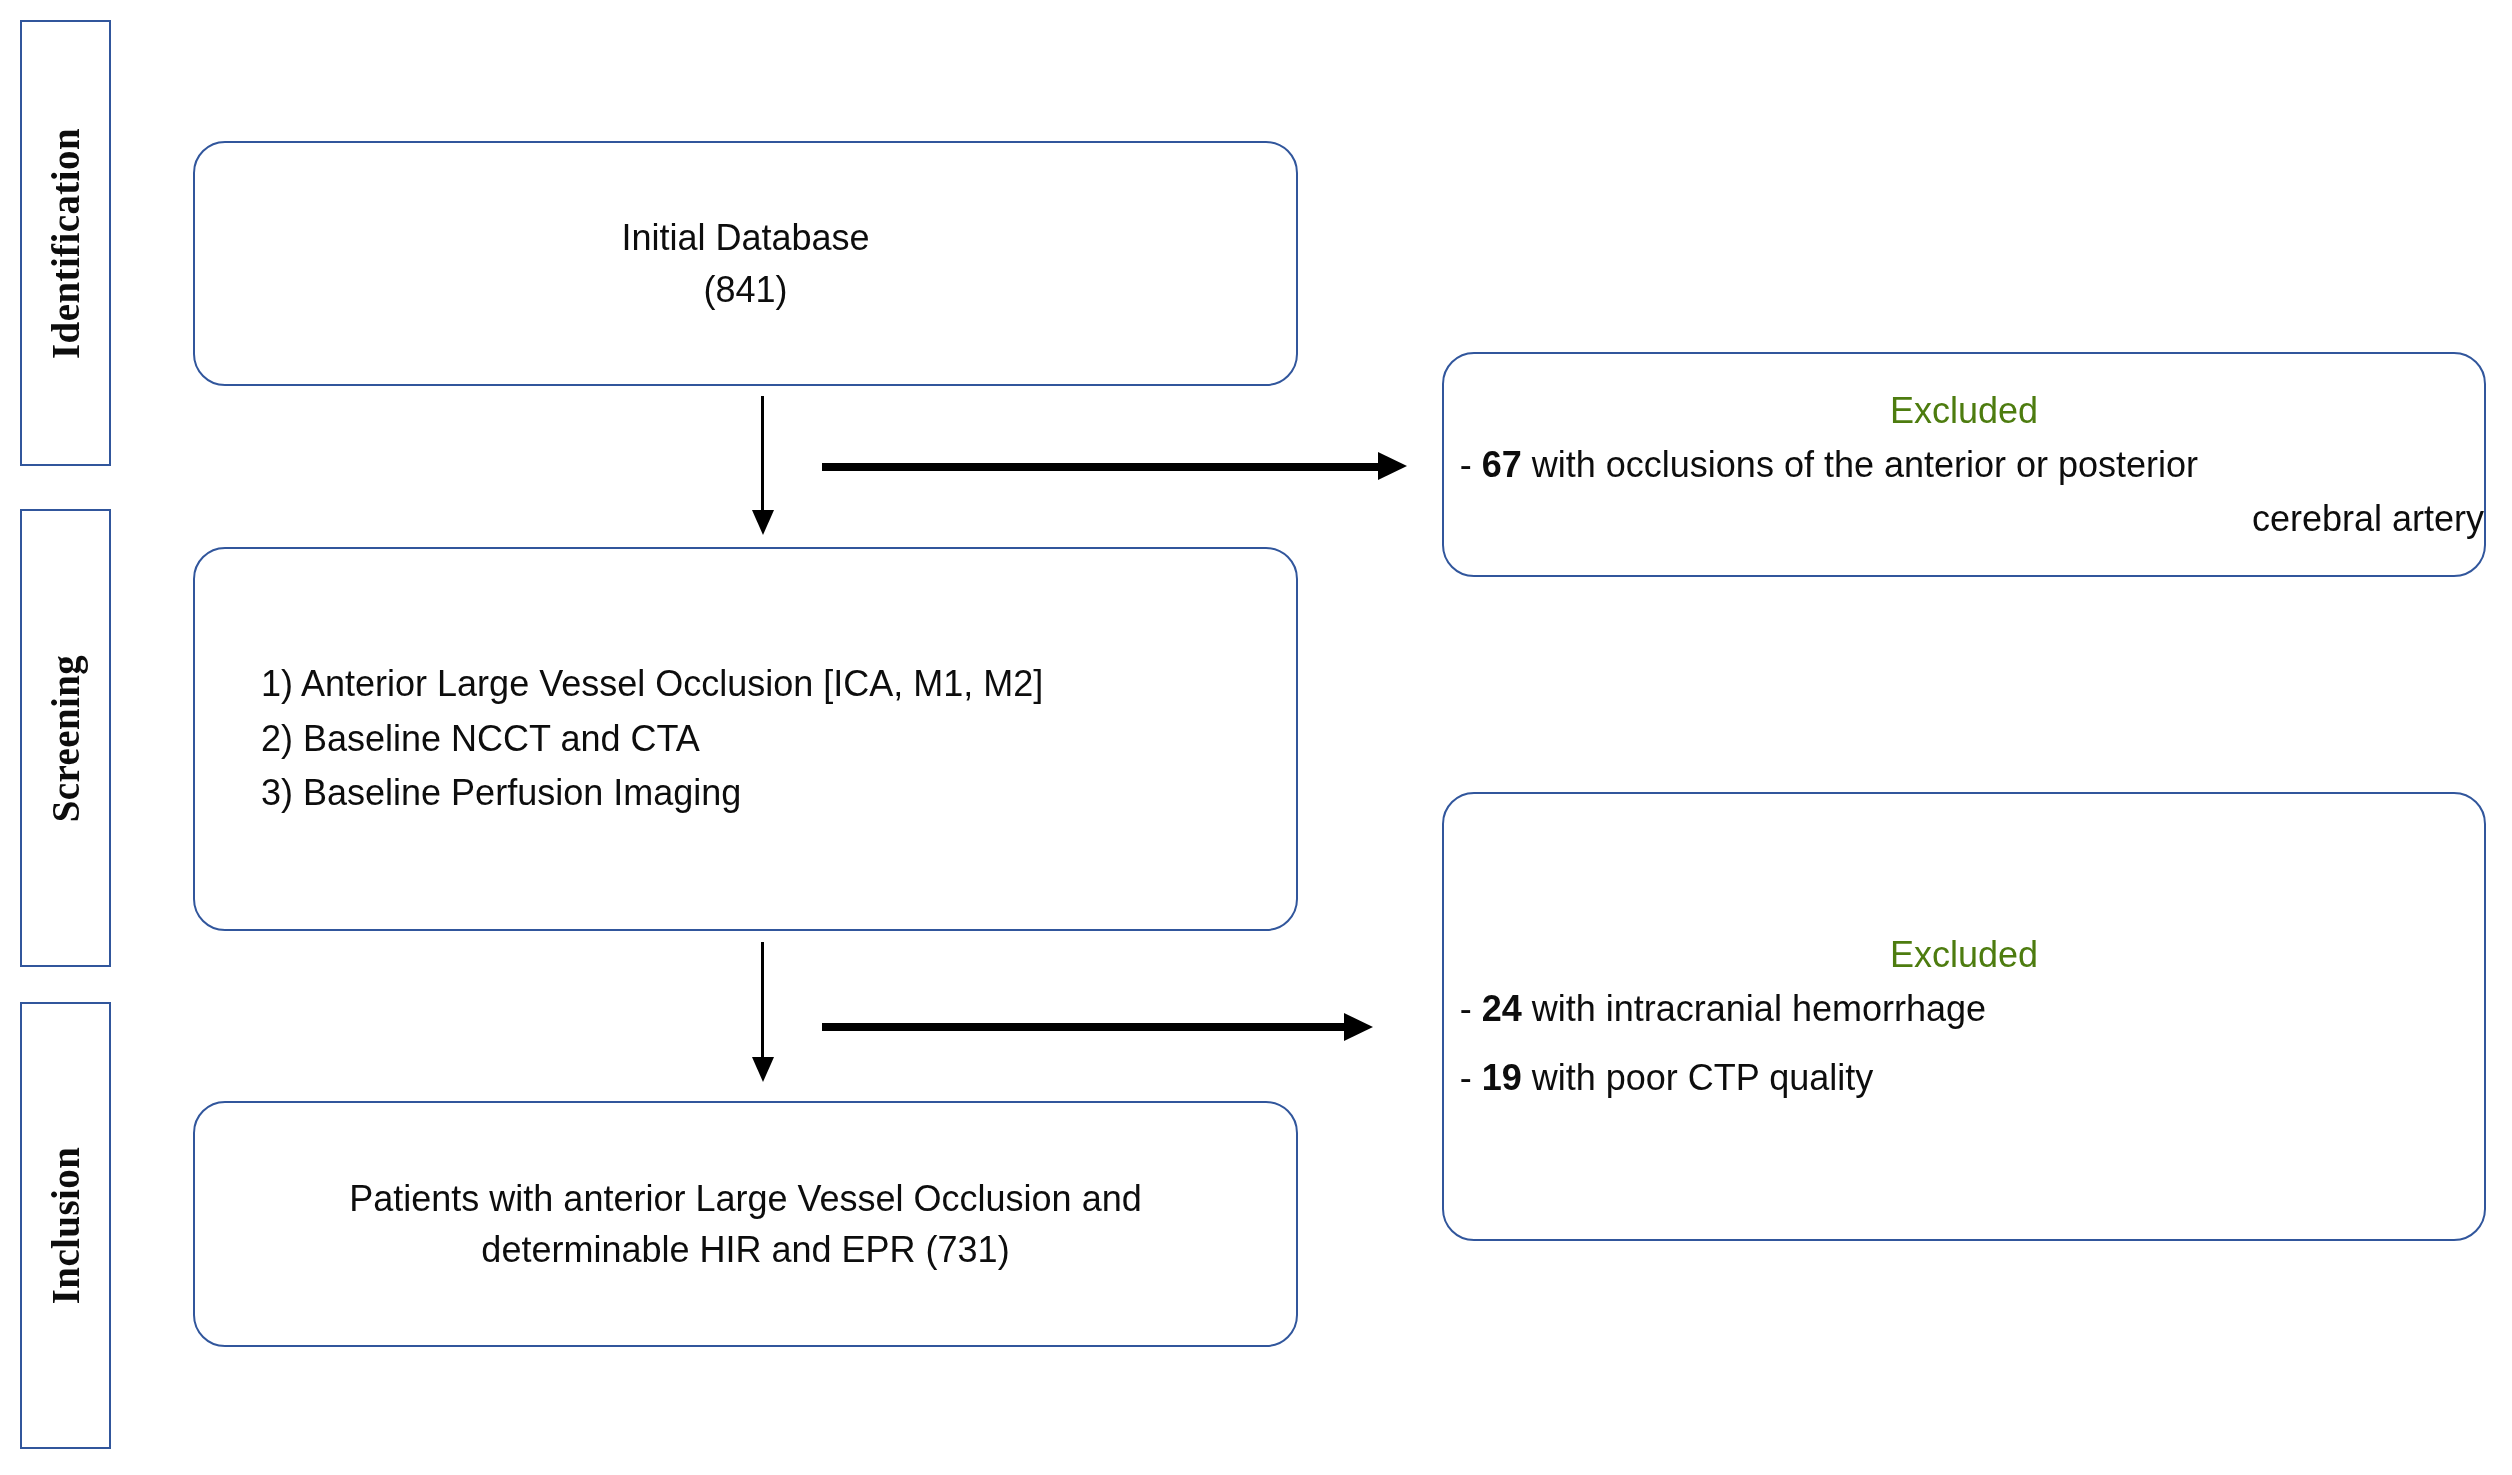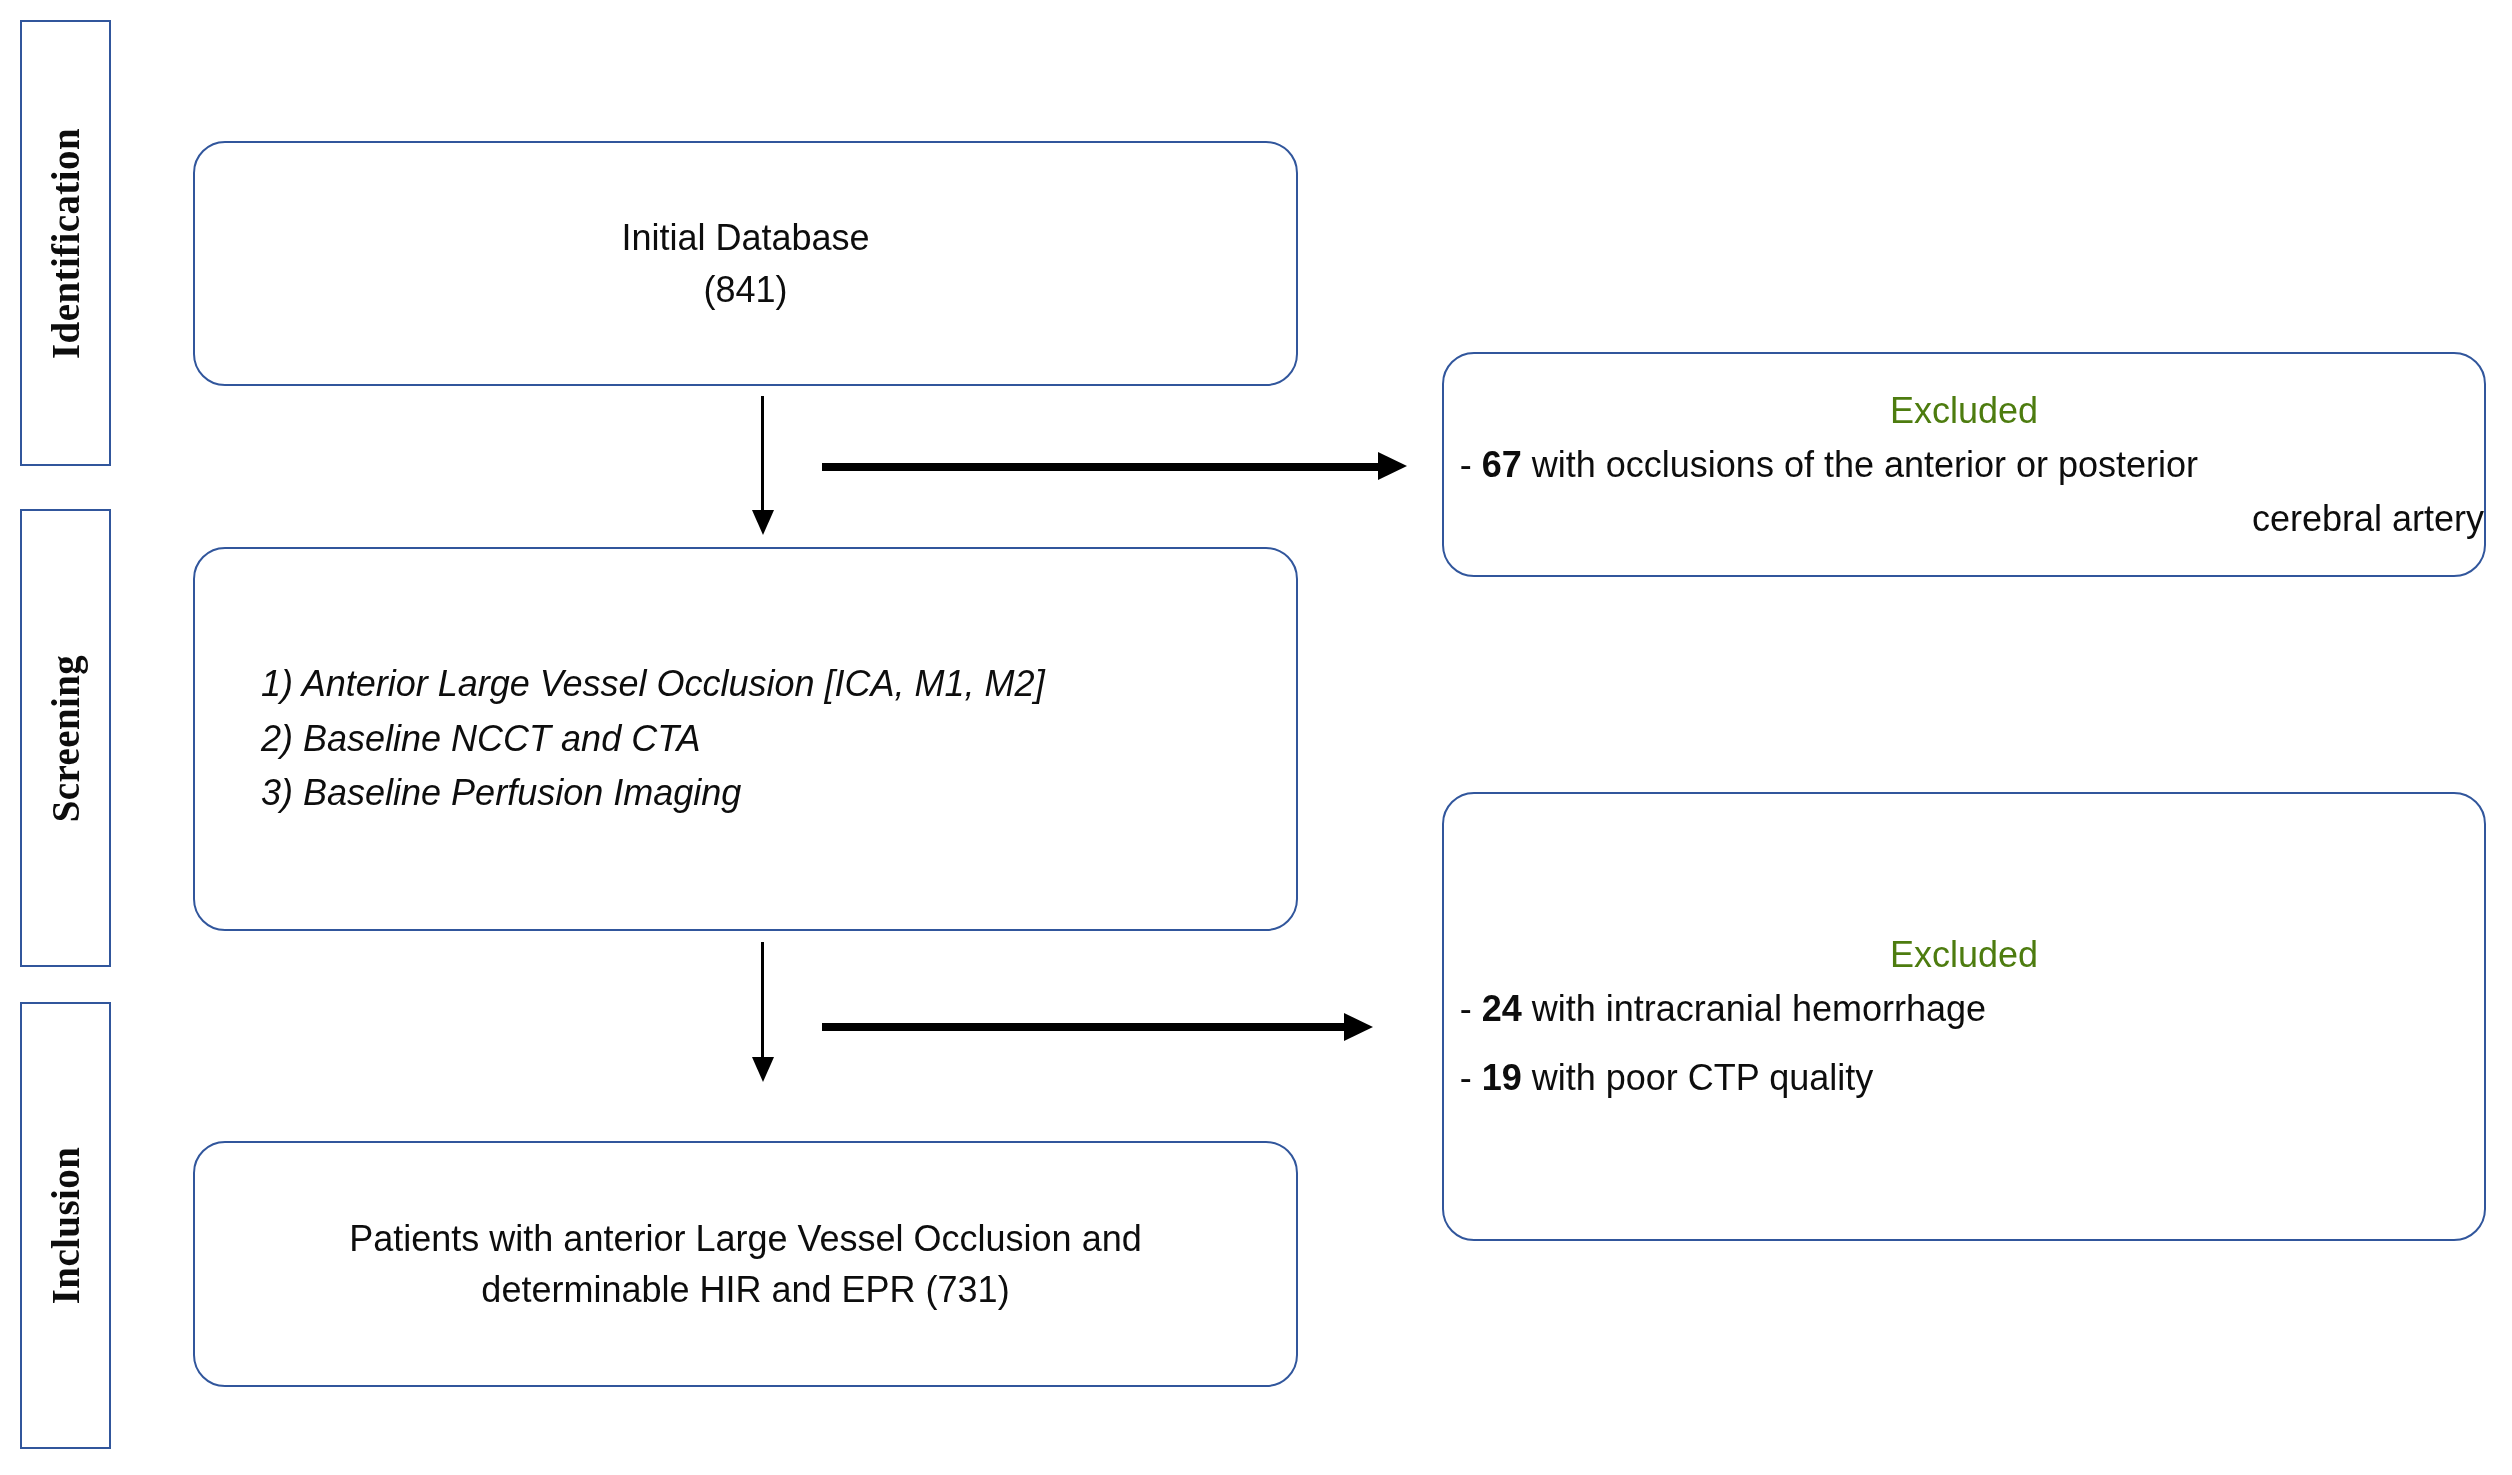--- a/index.html
+++ b/index.html
@@ -69,7 +69,6 @@
     color: #0d0d0d;
     text-align: left;
     padding-left: 66px;
-    font-style: italic;
   }
   .sub-center {
     font-size: 36px;

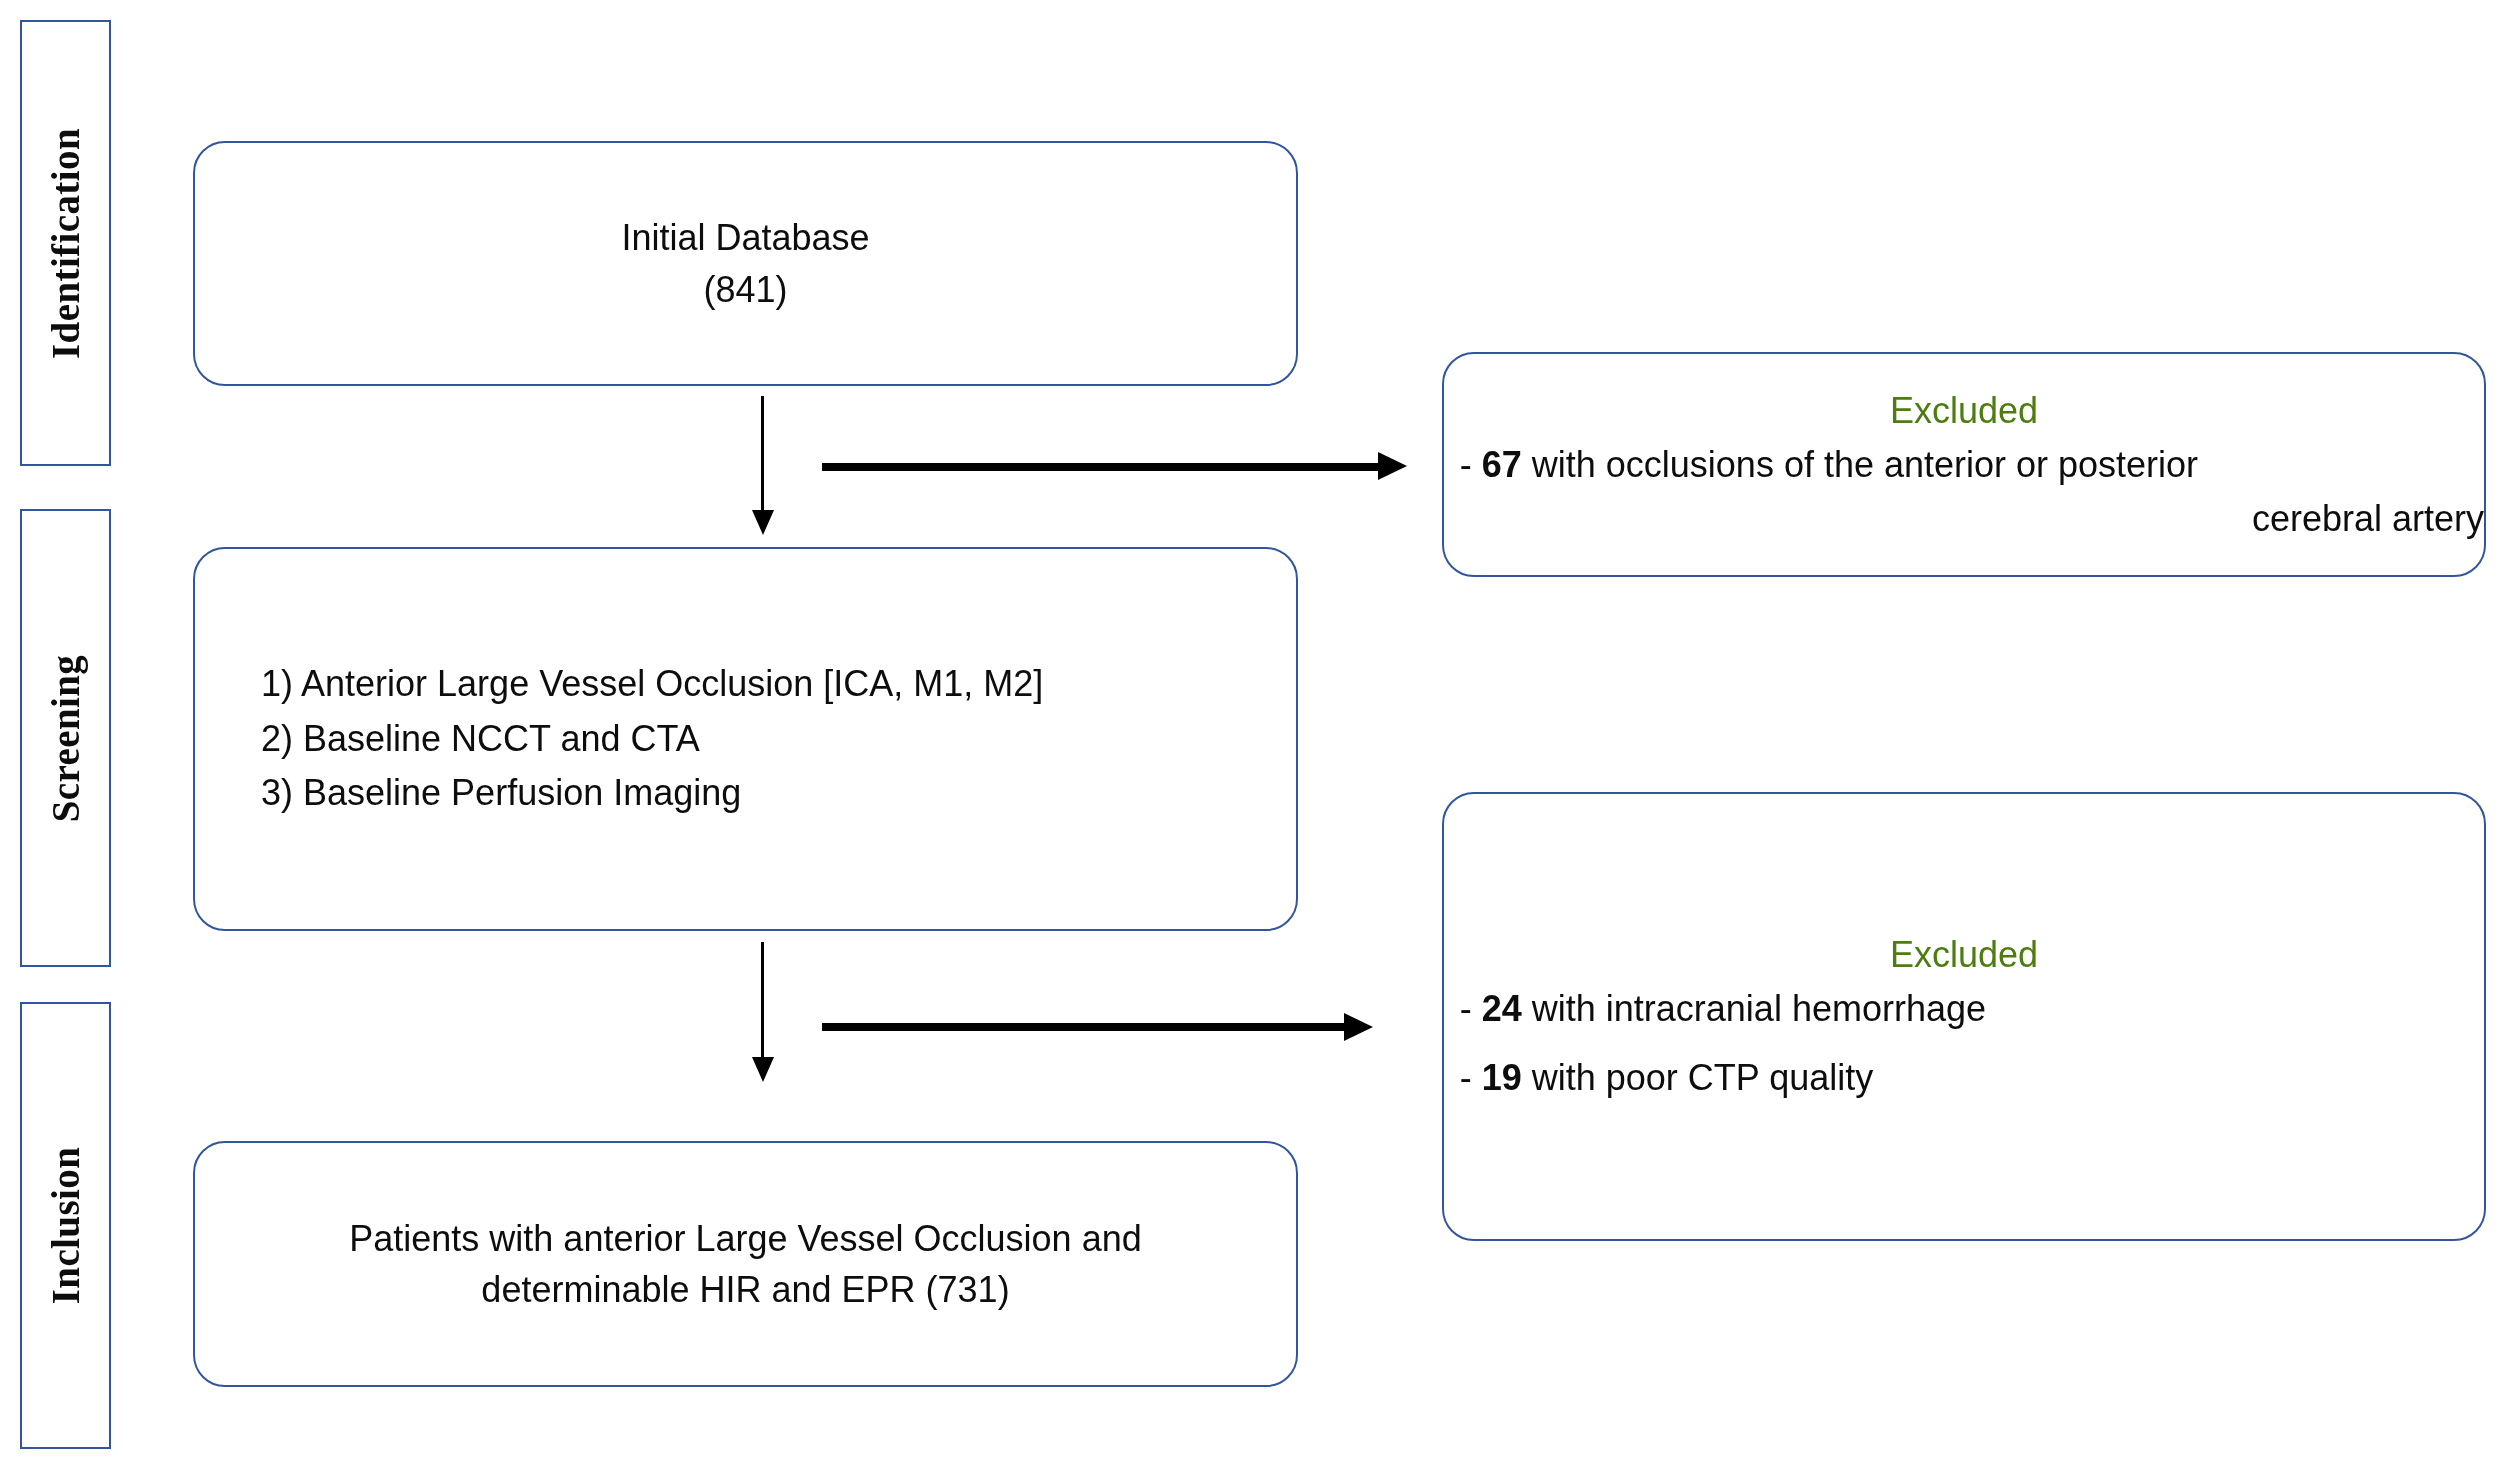--- a/index.html
+++ b/index.html
@@ -155,7 +155,7 @@
     <div class="list-line">3) Baseline Perfusion Imaging</div>
   </div>
 
-  <div class="flow-box" style="left:193px; top:1101px; width:1105px; height:246px;margin-top:40px;">
+  <div class="flow-box" style="left:193px; top:1101px; width:1105px; height:246px;">
     <div class="txt center-text">Patients with anterior Large Vessel Occlusion and</div>
     <div class="txt center-text">determinable HIR and EPR (731)</div>
   </div>

